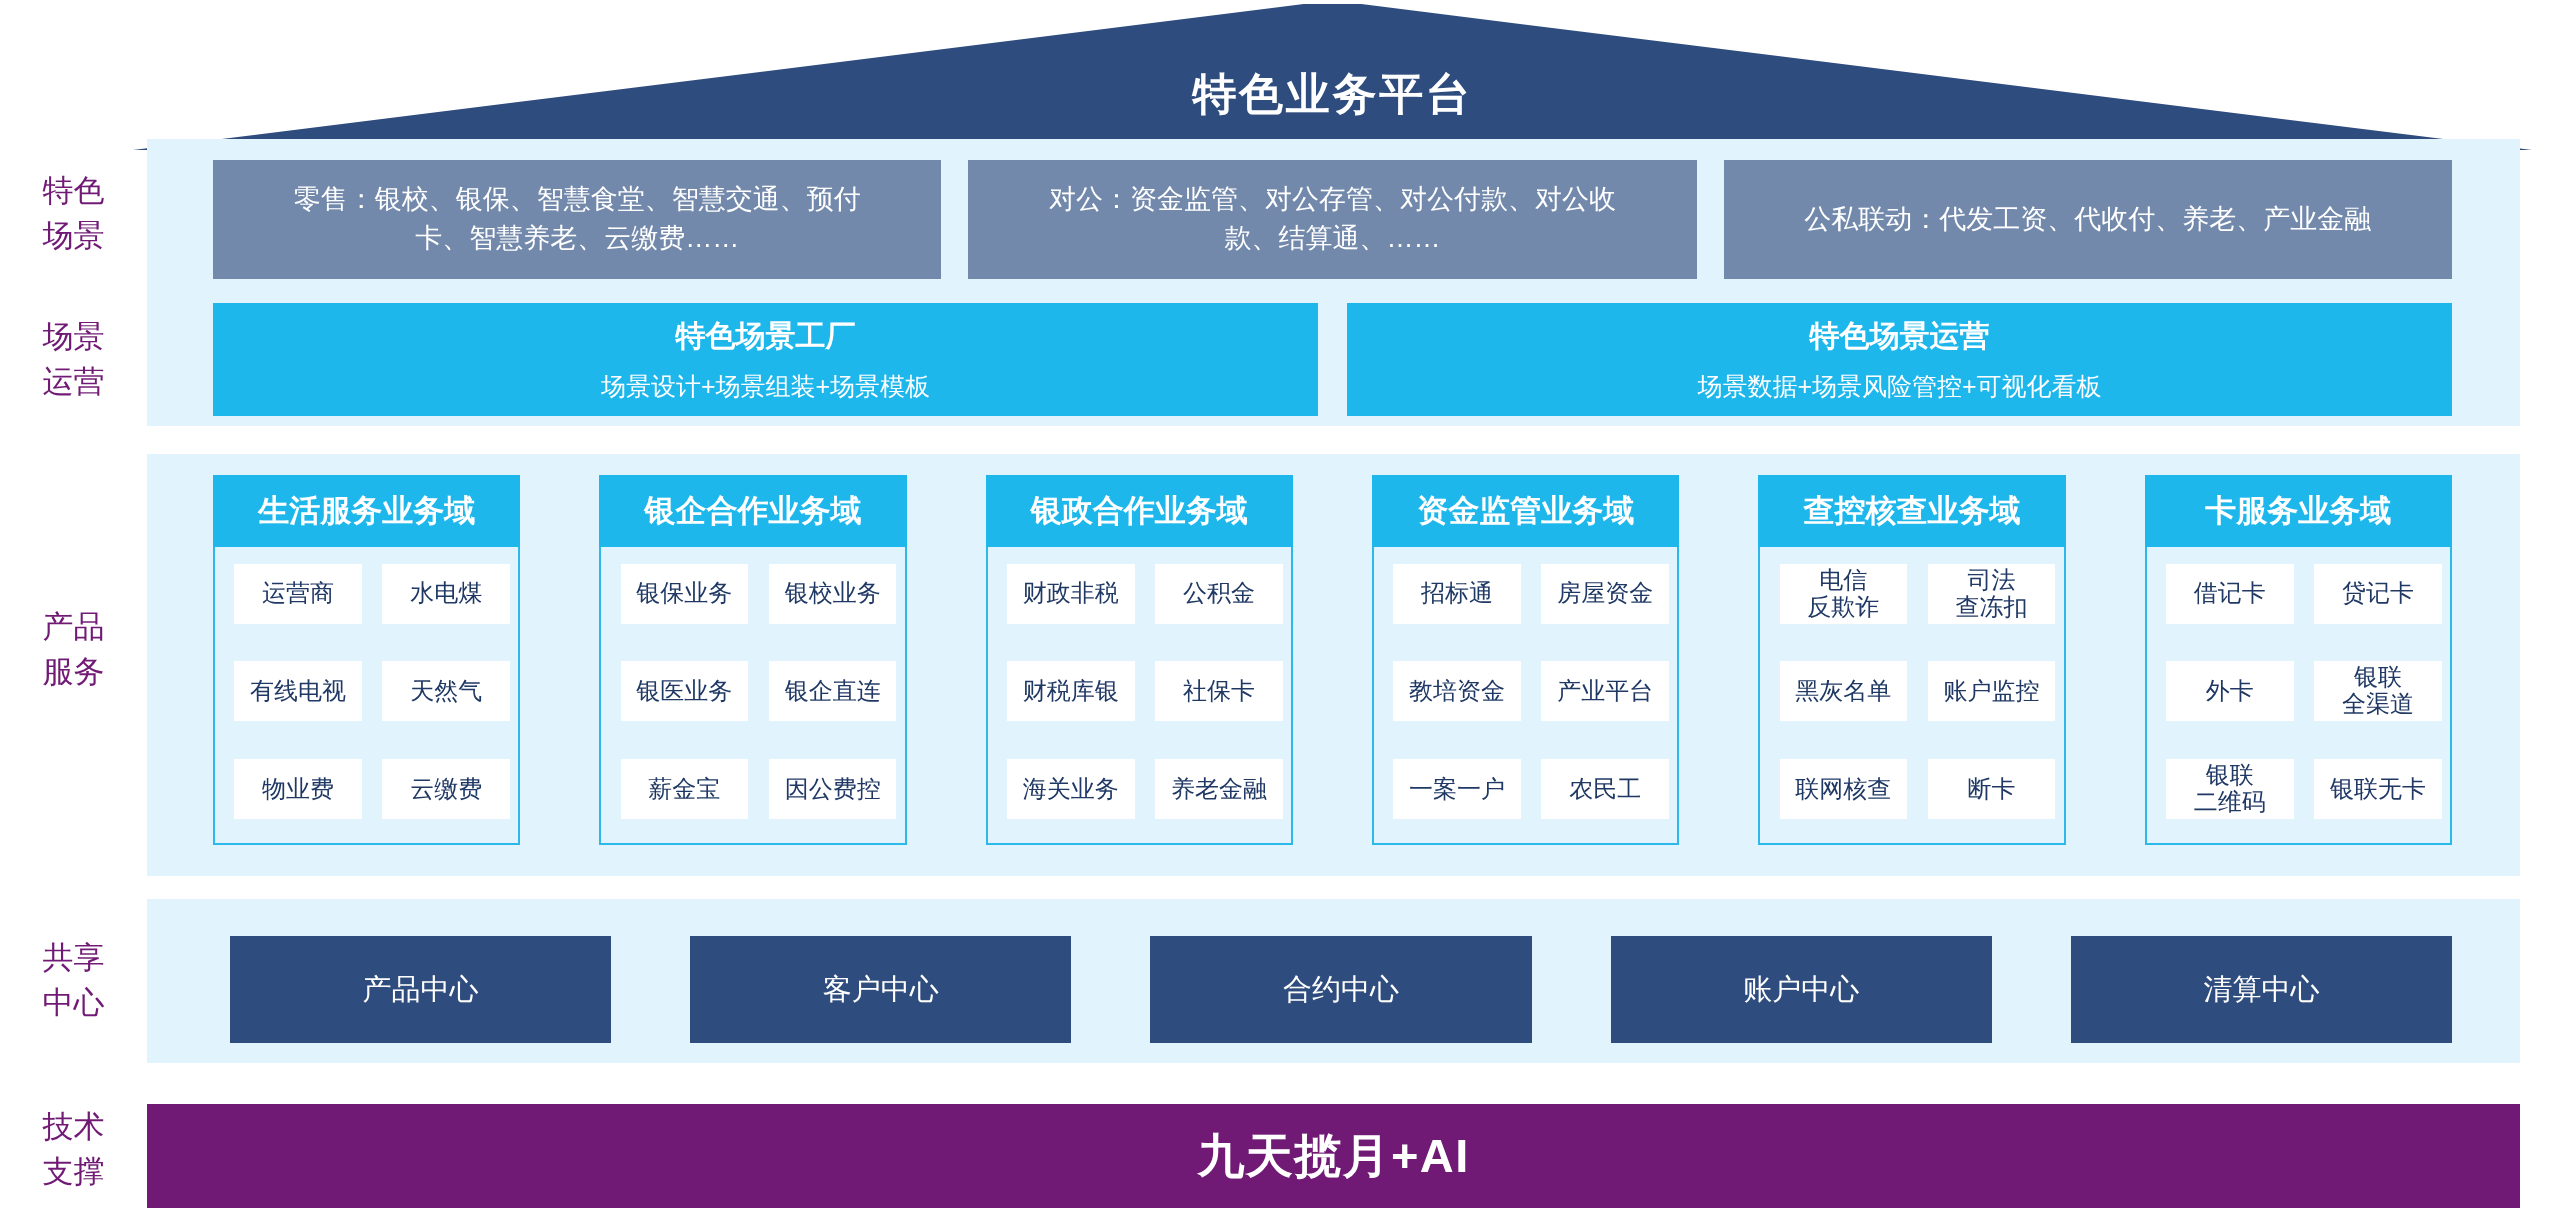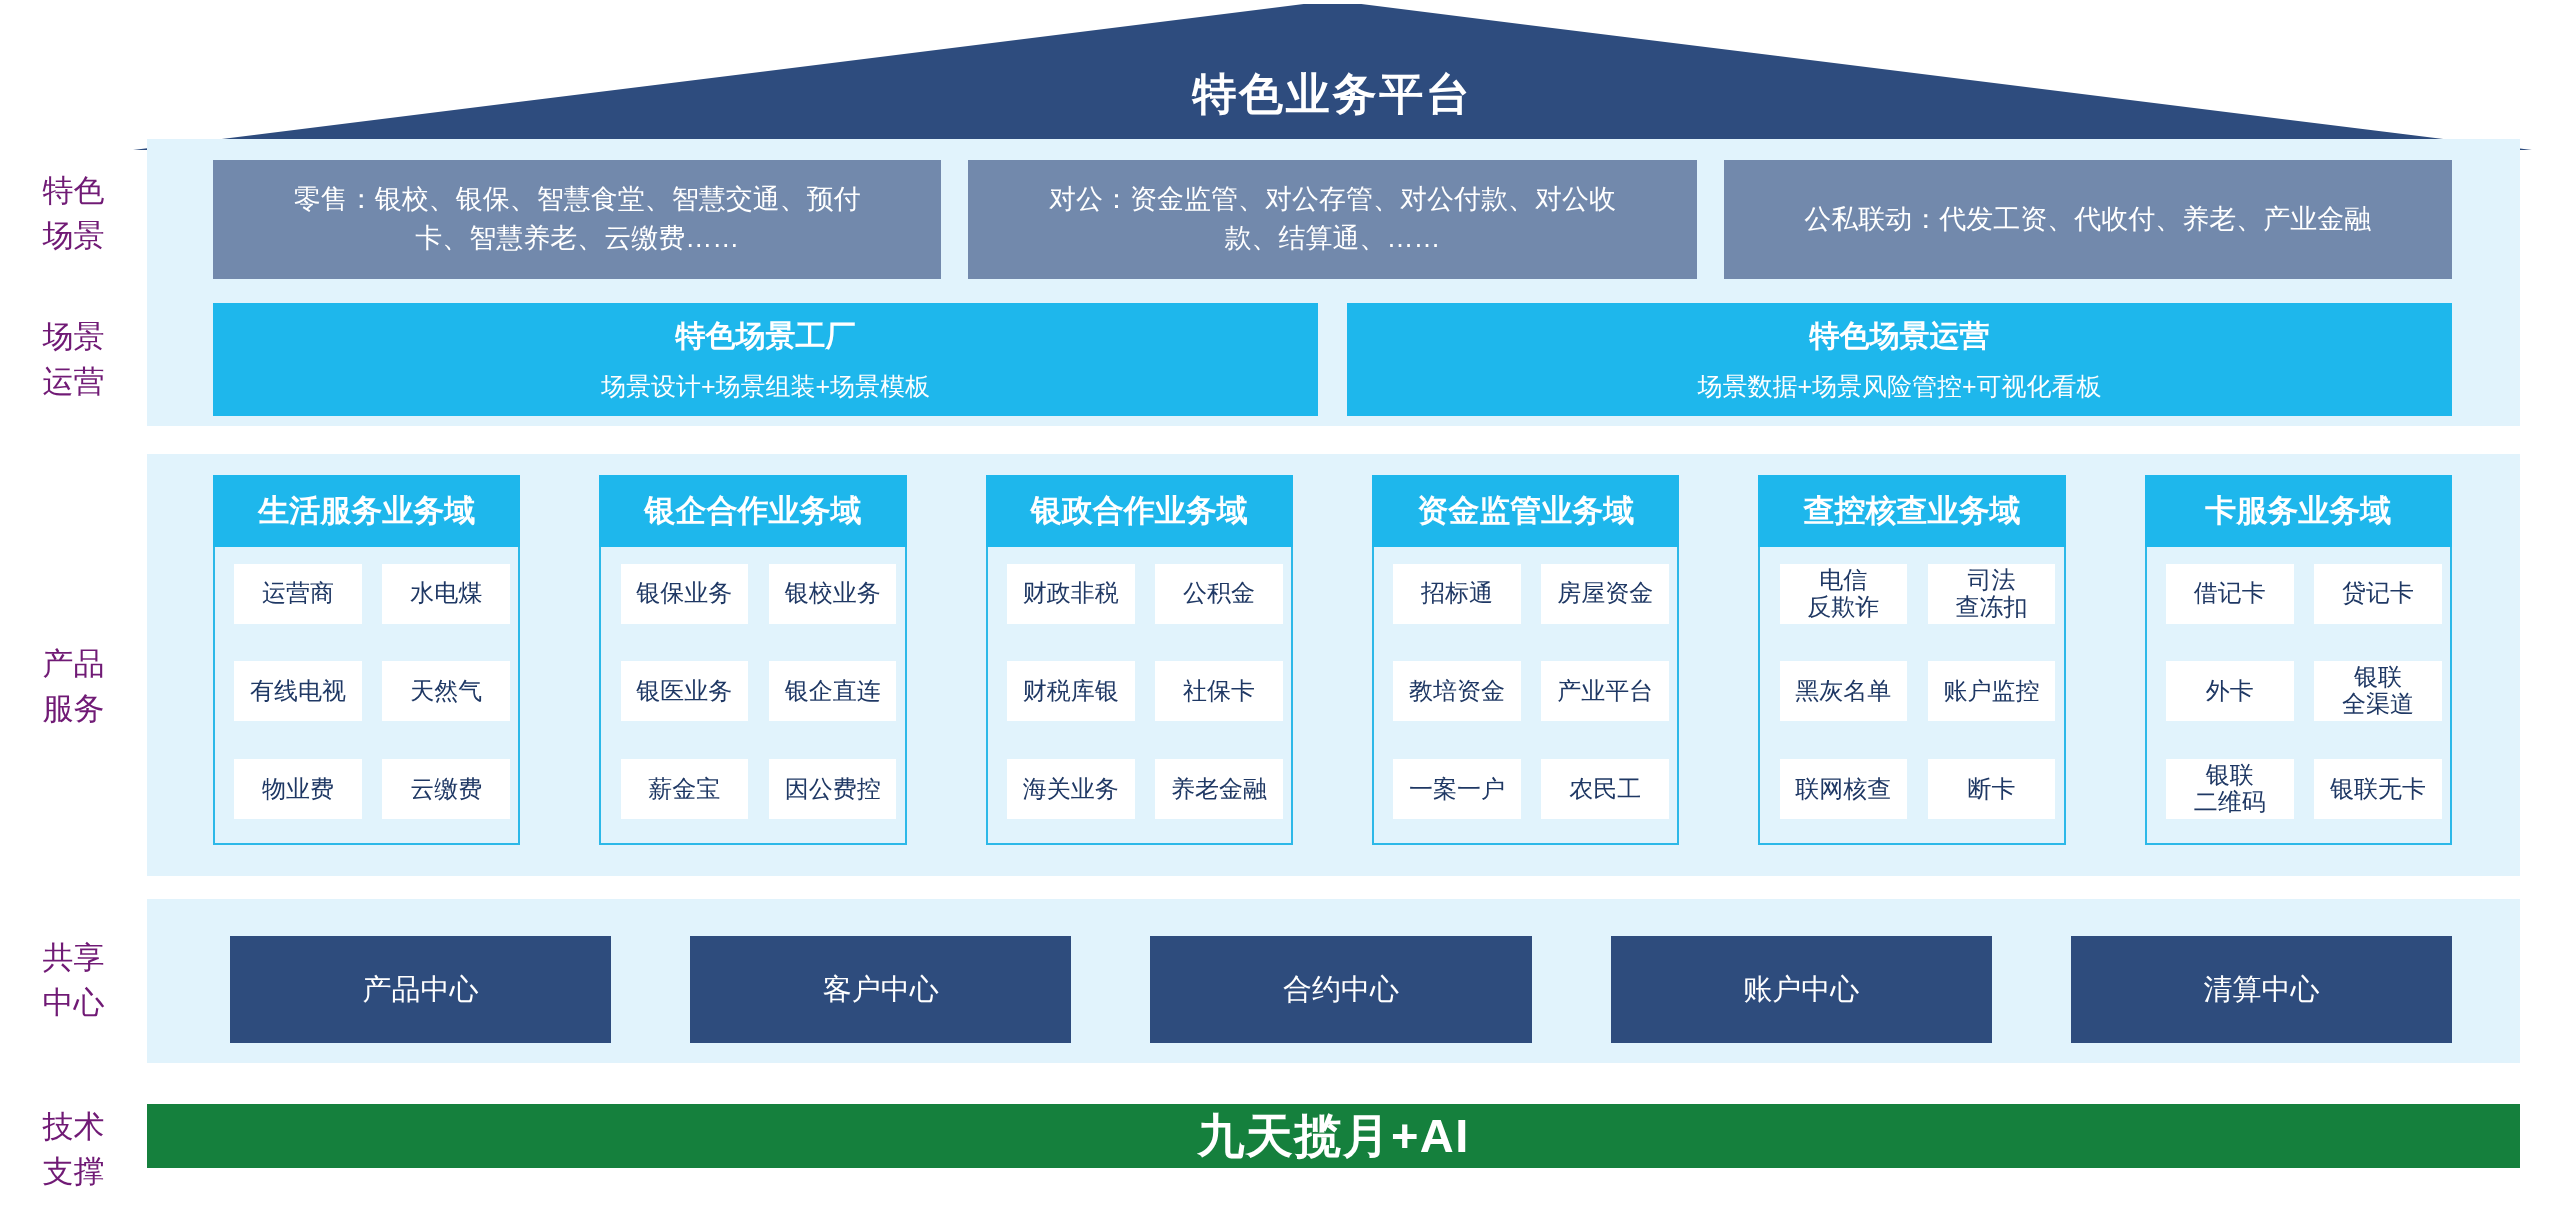--- a/index.html
+++ b/index.html
@@ -89,7 +89,7 @@
 场景</div>
   <div class="row-label" style="top:293px;height:133px">场景
 运营</div>
-  <div class="row-label" style="top:476px;height:422px">产品
+  <div class="row-label" style="top:439px;height:422px">产品
 服务</div>
   <div class="row-label" style="top:899px;height:164px">共享
 中心</div>

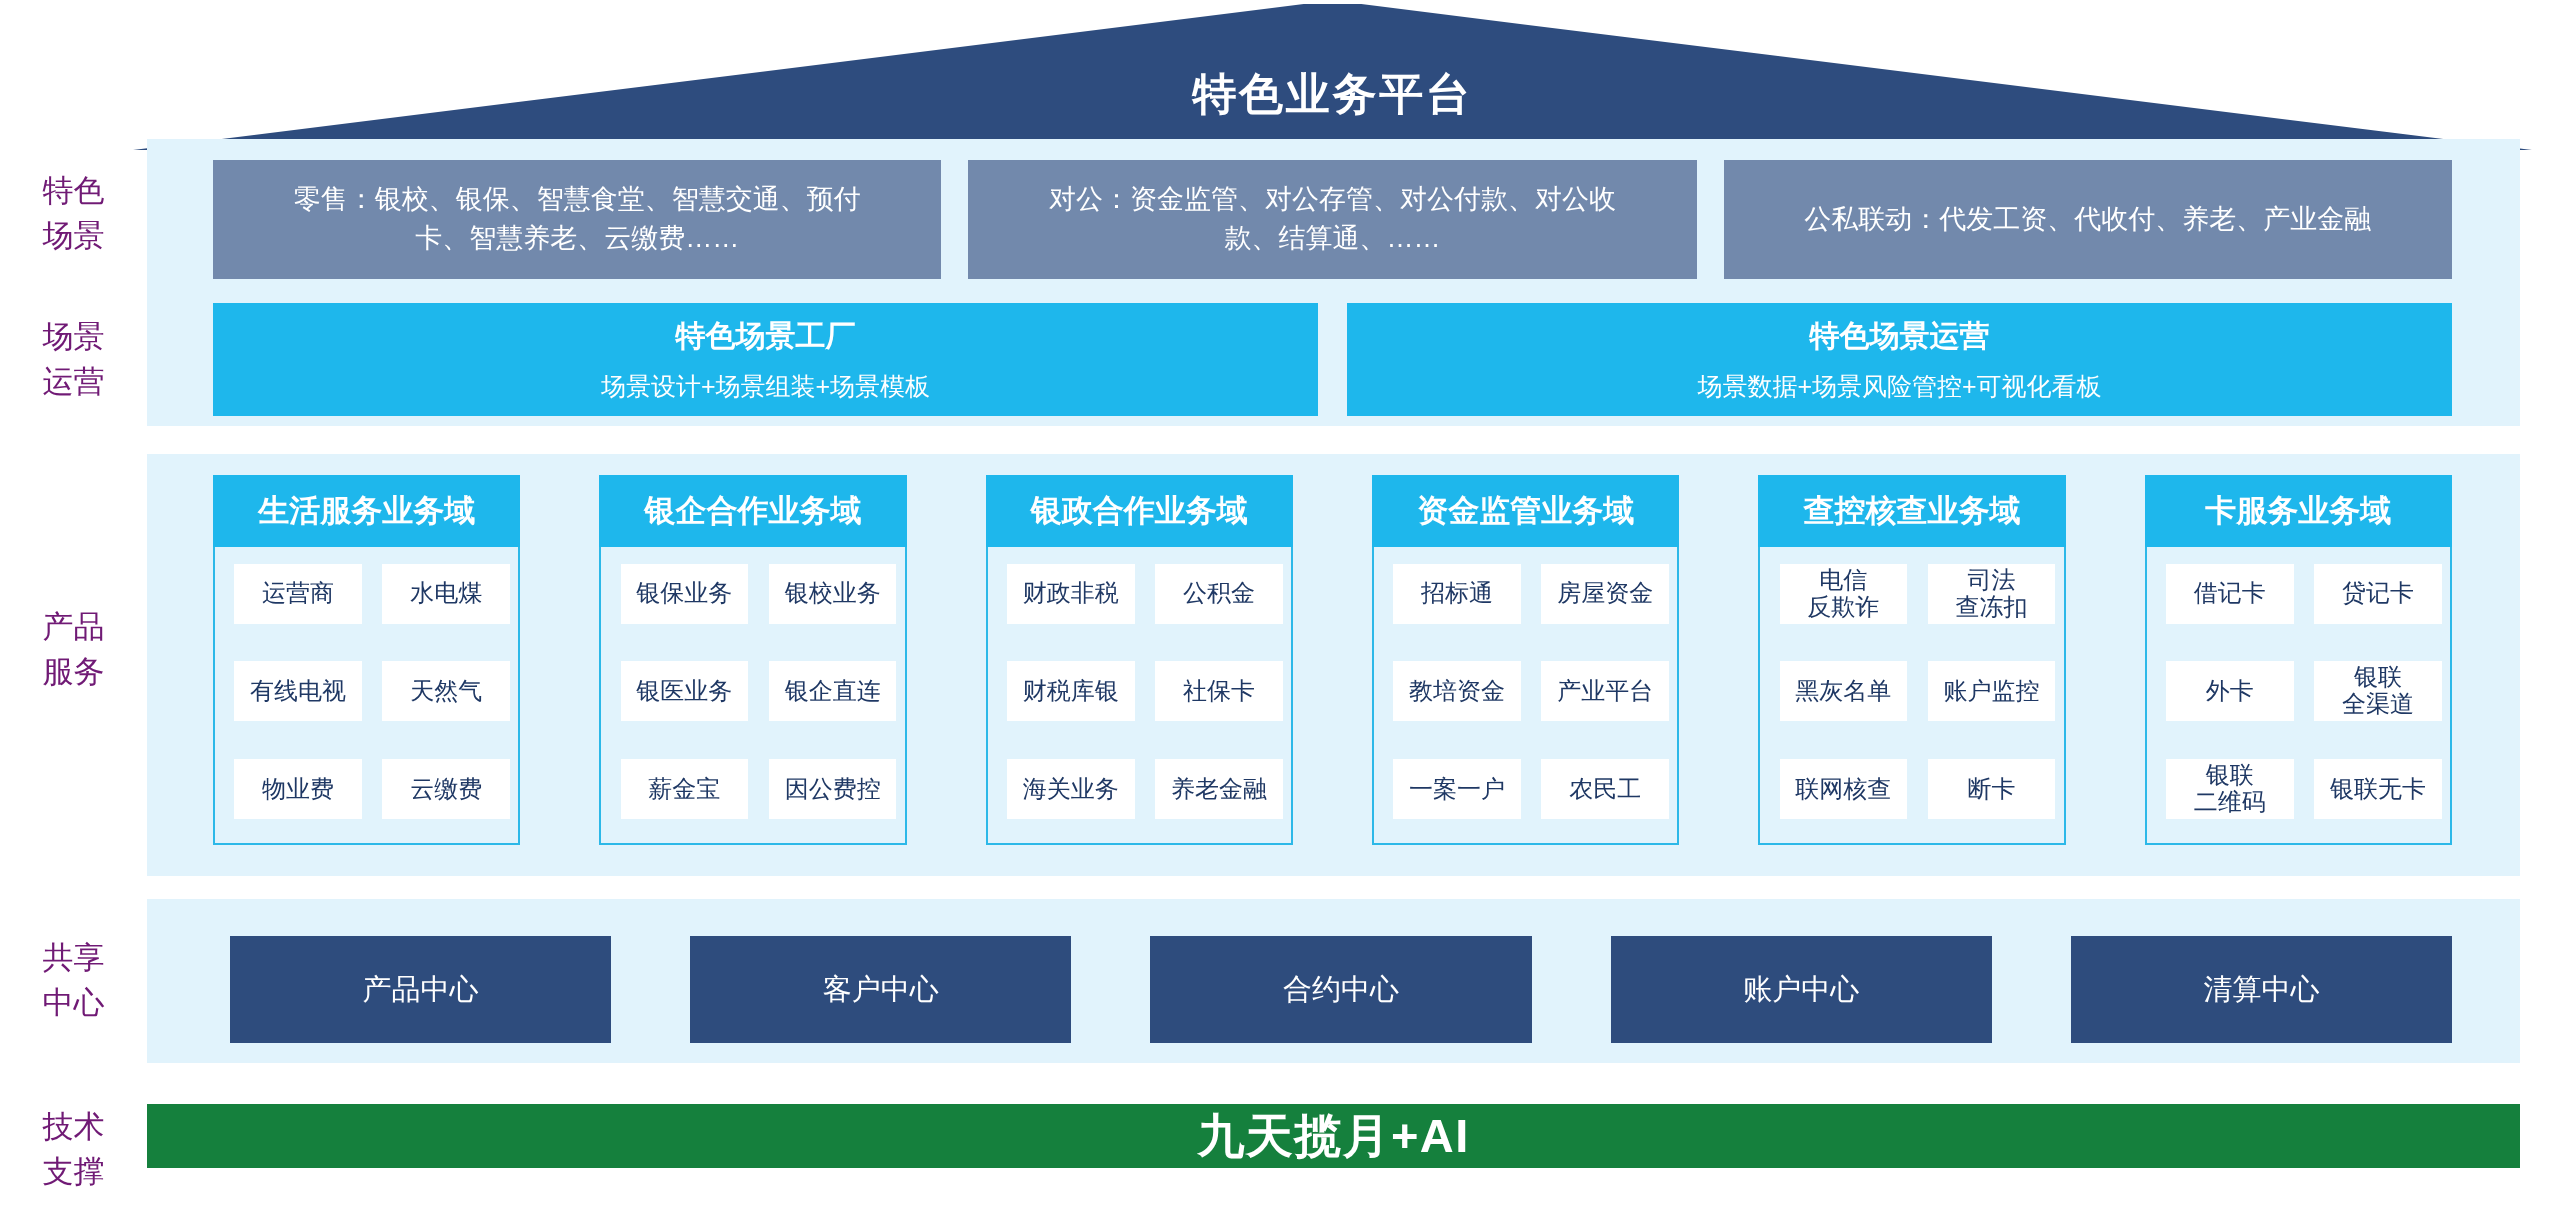--- a/index.html
+++ b/index.html
@@ -71,7 +71,7 @@
   }
   
   .band5 {
-    top:1104px; height:64px; background:#15803d;
+    top:1104px; height:104px; background:#701a75;
     display:flex; align-items:center; justify-content:center;
   }
   .tech-title { color:#ffffff; font-size:47px; font-weight:bold; letter-spacing:1.4px; }

